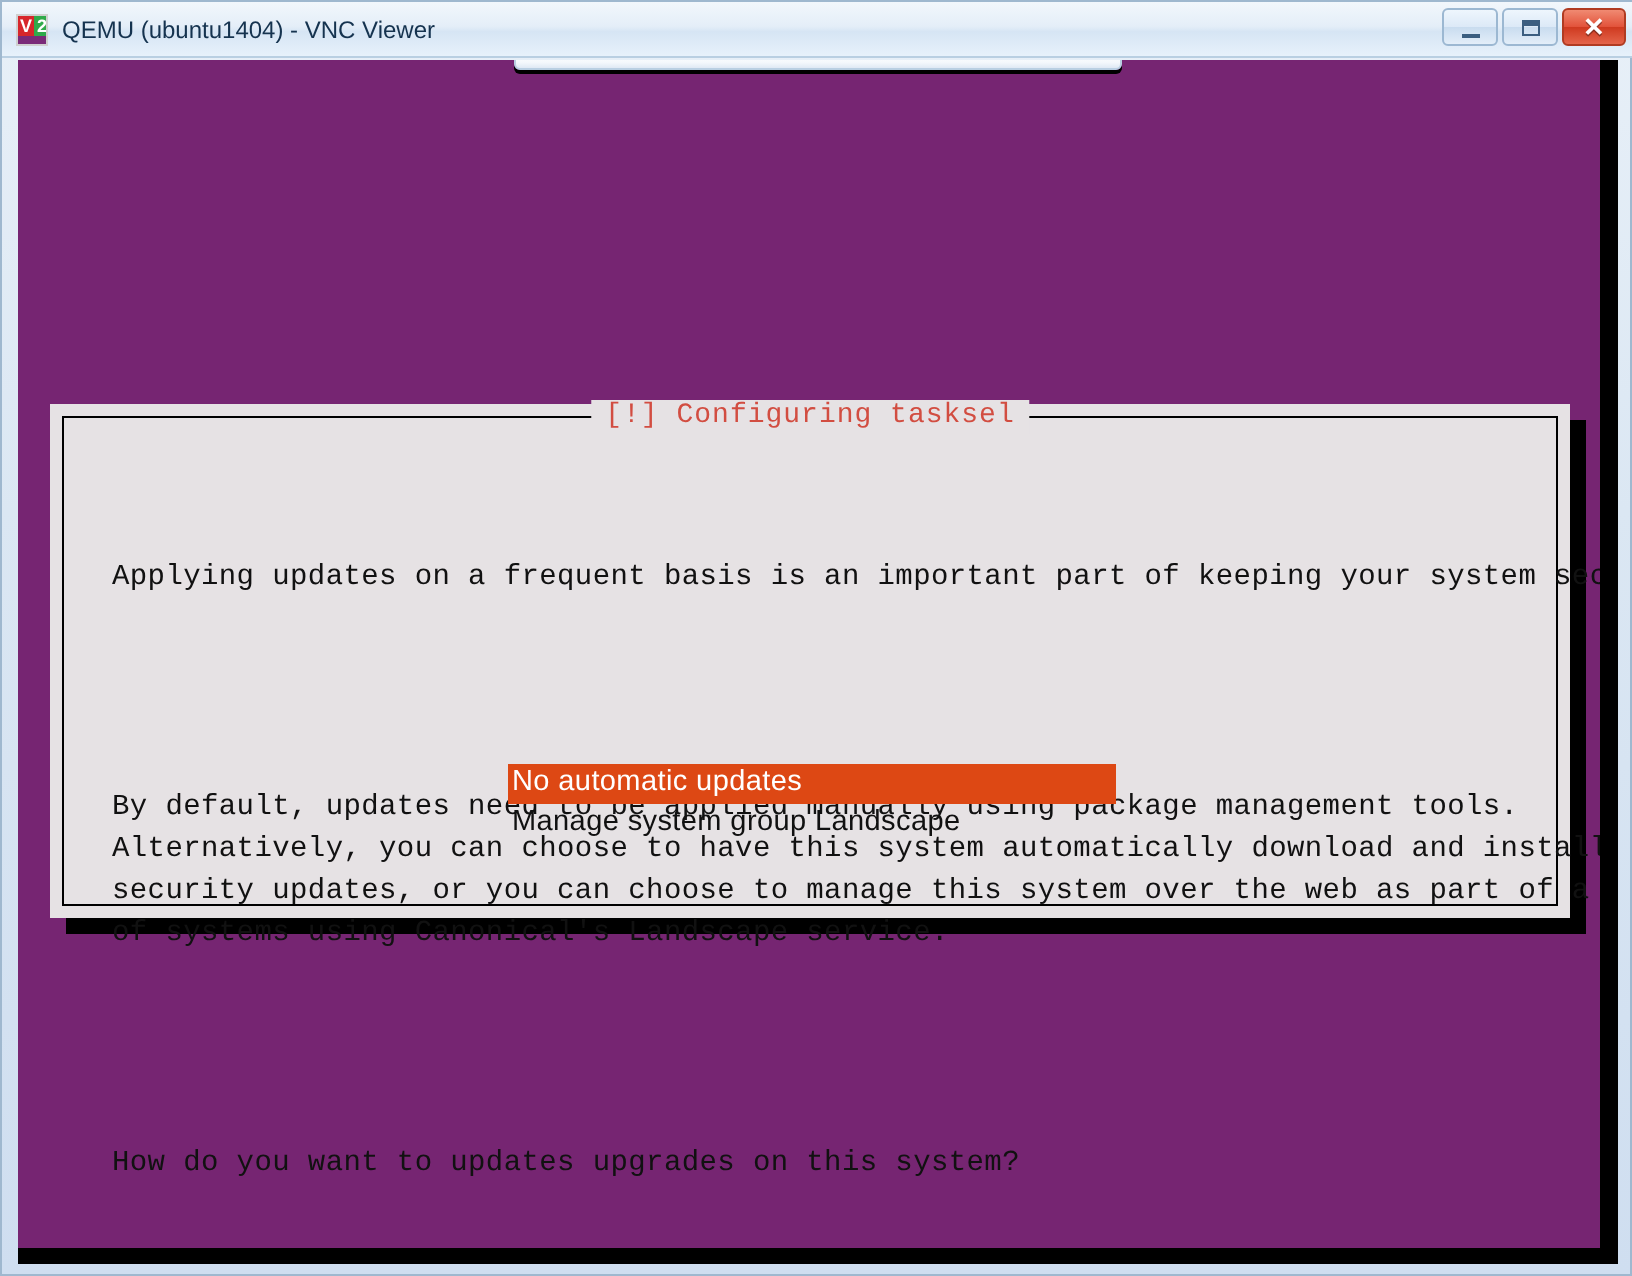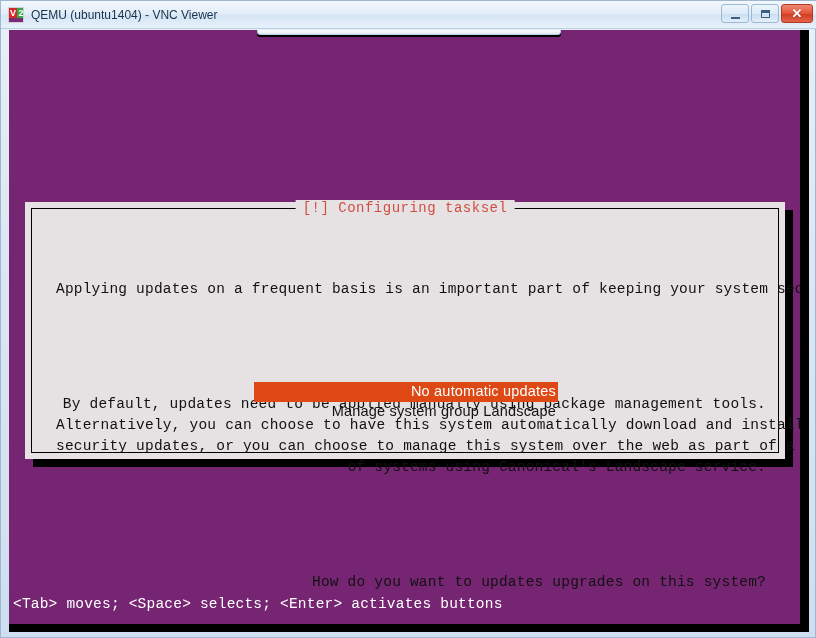--- a/index.html
+++ b/index.html
@@ -190,7 +190,6 @@
     bottom: 6px;
     border: 1px solid #000000;
     box-sizing: border-box;
-    text-align: right;
   }
   .dlg-title {
     position: absolute;

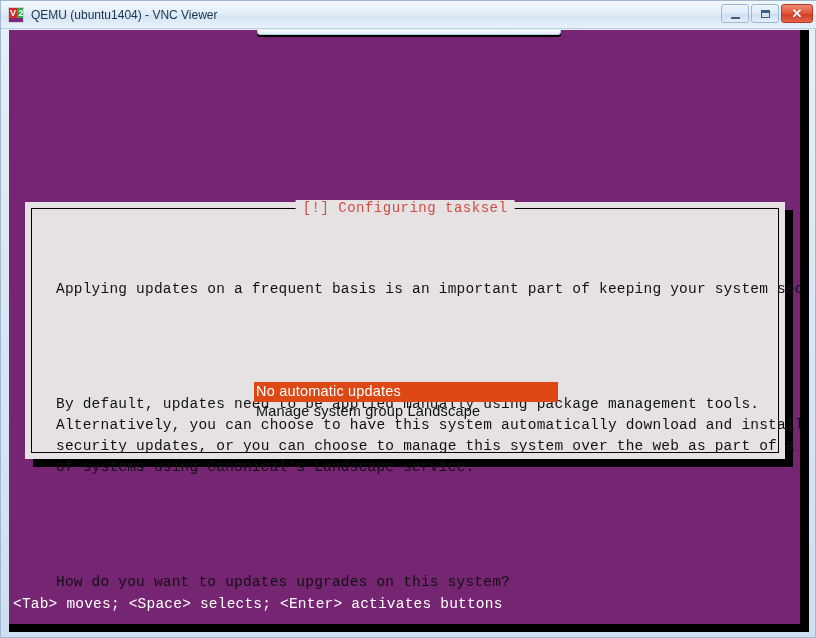--- a/index.html
+++ b/index.html
@@ -309,7 +309,6 @@
         </div>
       </div>
 
-      <div class="help-line">&lt;Tab&gt; moves; &lt;Space&gt; selects; &lt;Enter&gt; activates buttons</div>
 
     </div>
   </div>

